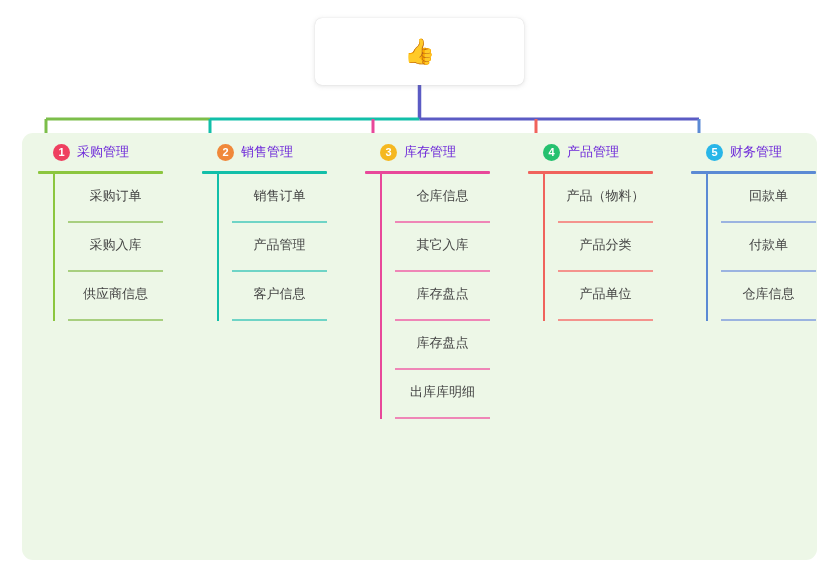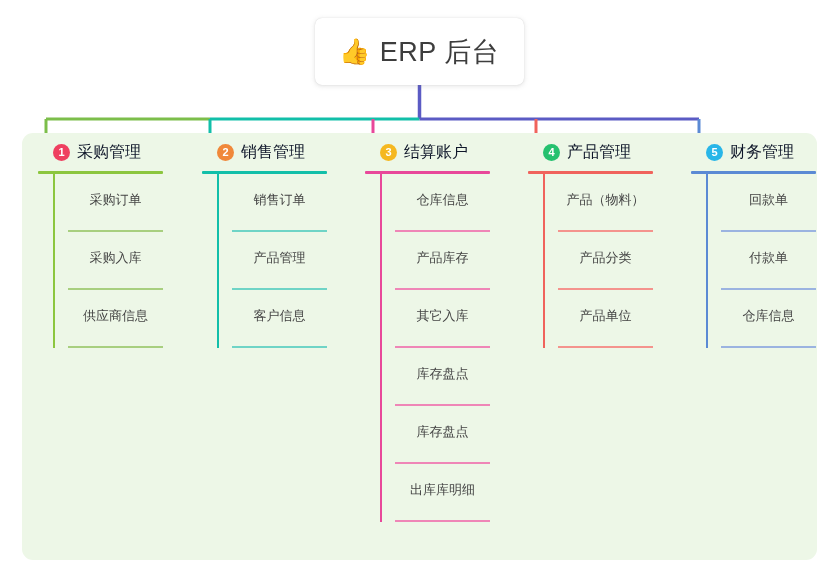--- a/index.html
+++ b/index.html
@@ -152,7 +152,6 @@
 
 <div id="root-node">
   <span class="thumb">👍</span>
-  <span class="root-title">ERP 后台</span>
 </div>
 
 <div id="panel"></div>

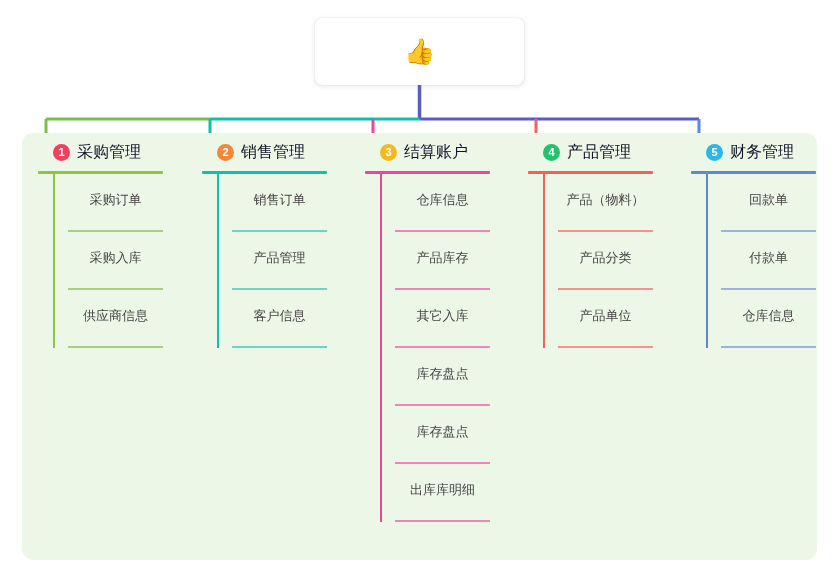--- a/index.html
+++ b/index.html
@@ -89,8 +89,8 @@
     flex: none;
   }
   .col-title {
-    font-size: 16px;
-    color: #0f172a;
+    font-size: 13px;
+    color: #6d28d9;
     white-space: nowrap;
   }
   .col-rule {

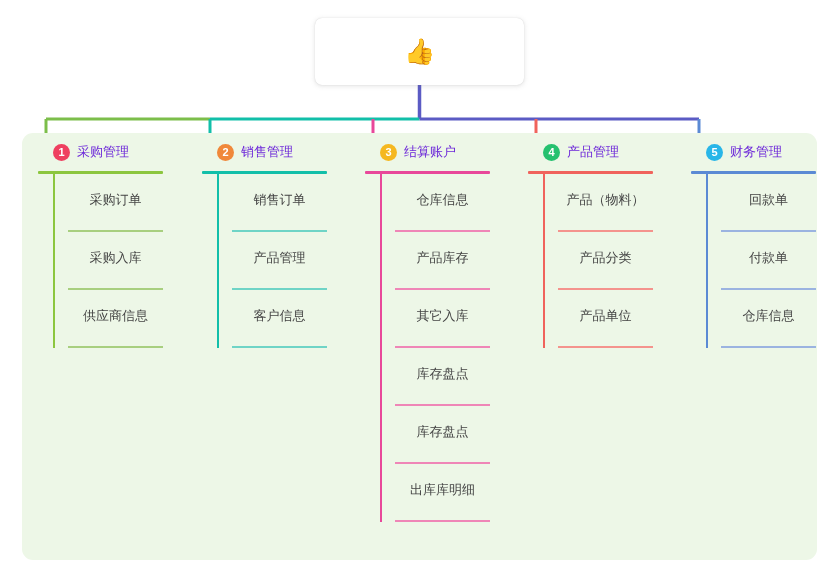--- a/index.html
+++ b/index.html
@@ -204,7 +204,7 @@
     <div class="column" style="left: 365px;">
       <div class="col-header">
         <span class="badge" style="background: rgb(245, 184, 32);">3</span>
-        <span class="col-title">结算账户</span>
+        <span class="col-title">库存管理</span>
       </div>
       <div class="col-rule" style="background: rgb(232, 72, 154); width: 125px;"></div>
       <div class="leaves">

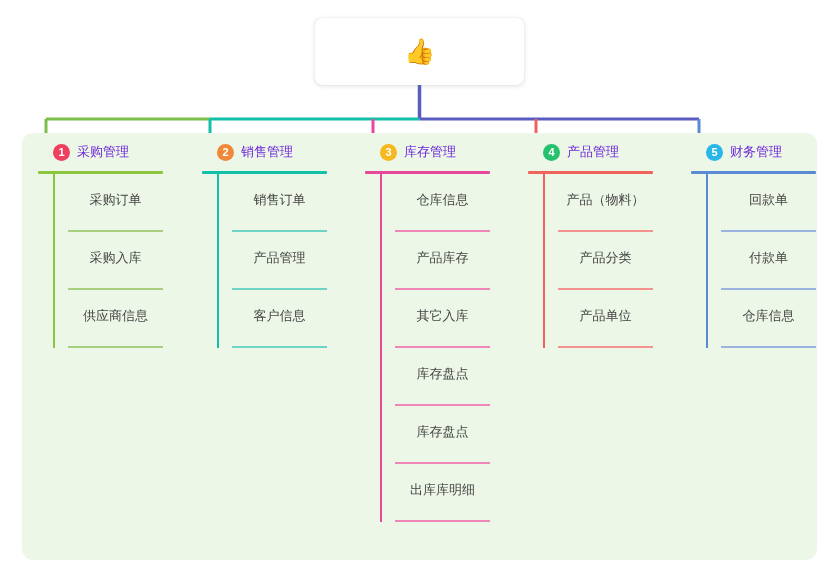--- a/index.html
+++ b/index.html
@@ -110,7 +110,7 @@
   }
   .leaf {
     position: relative;
-    height: 58px;
+    height: 49px;
     box-sizing: border-box;
     margin-left: 15px;
     display: flex;

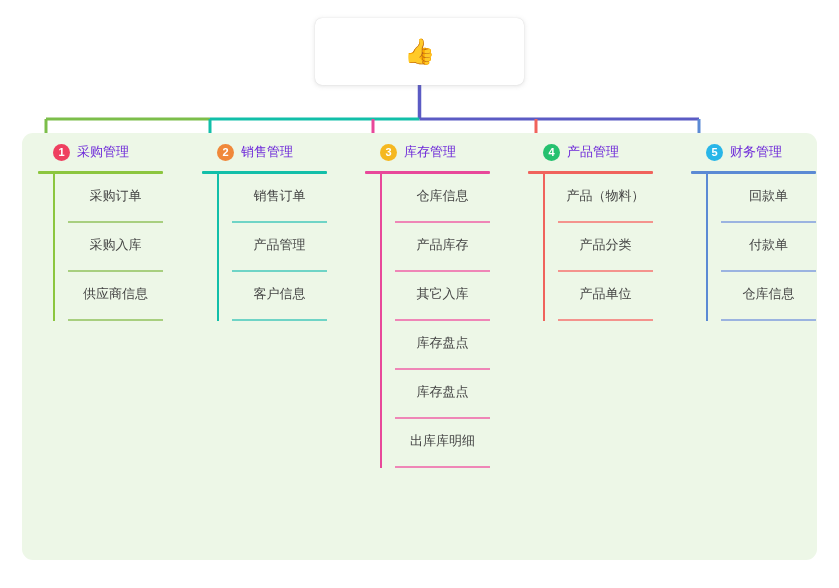--- a/index.html
+++ b/index.html
@@ -214,10 +214,6 @@
           <div class="leaf-rule" style="background: rgb(239, 134, 183);"></div>
         </div>
         <div class="leaf">
-          <span class="leaf-label">产品库存</span>
-          <div class="leaf-rule" style="background: rgb(239, 134, 183);"></div>
-        </div>
-        <div class="leaf">
           <span class="leaf-label">其它入库</span>
           <div class="leaf-rule" style="background: rgb(239, 134, 183);"></div>
         </div>

